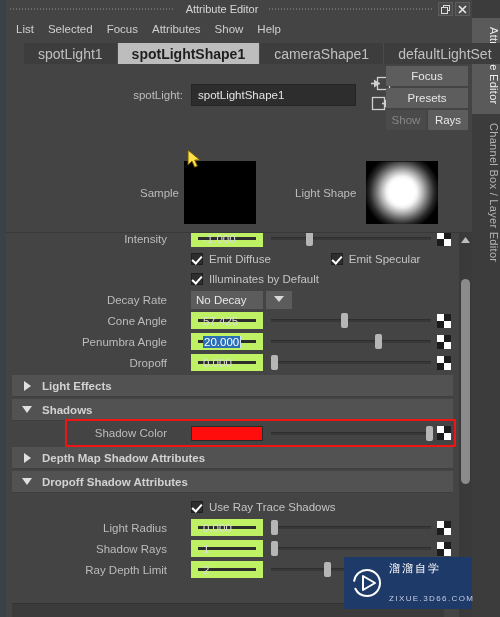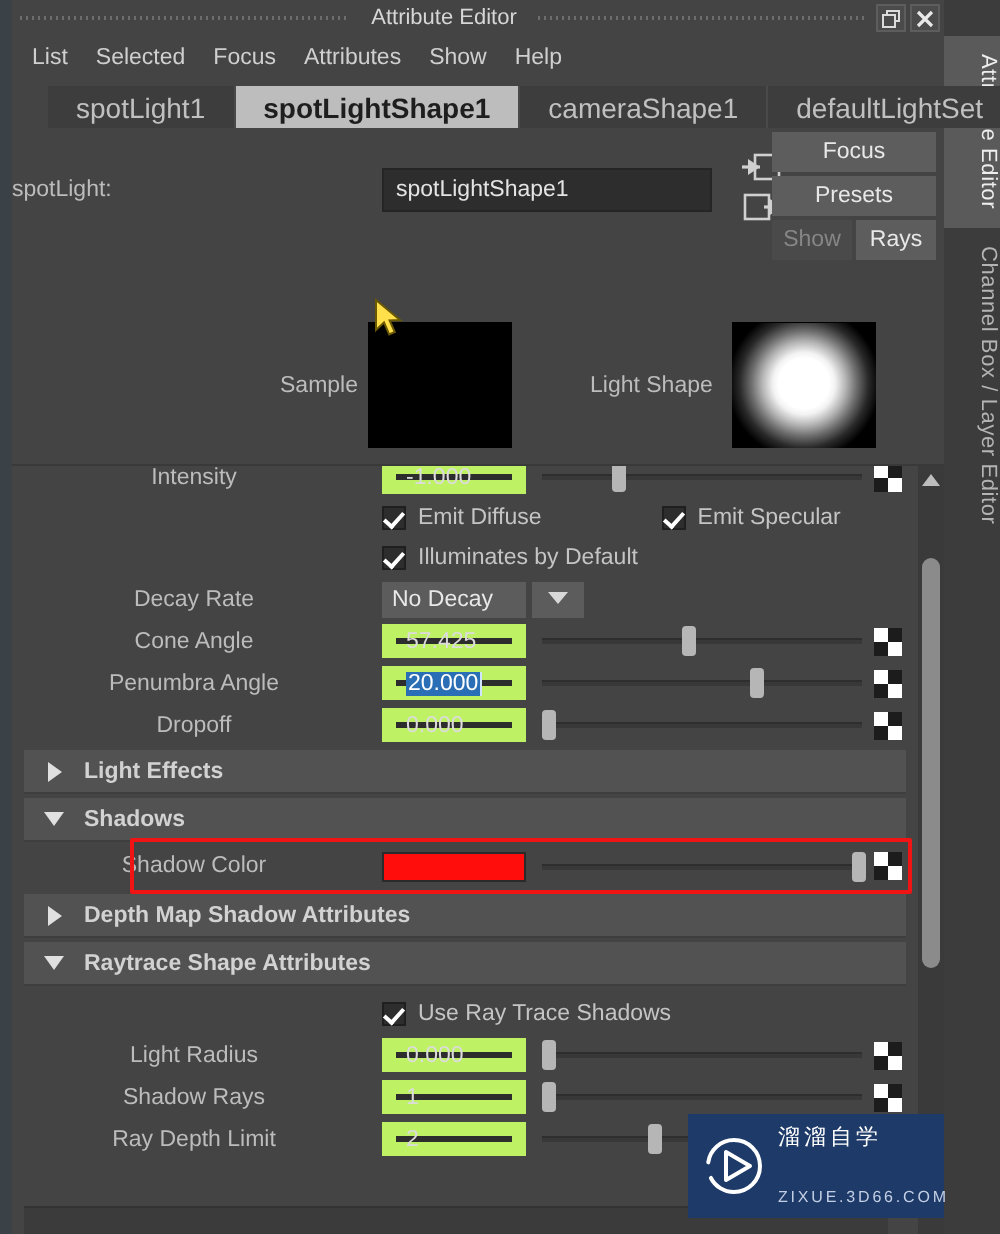--- a/index.html
+++ b/index.html
@@ -151,6 +151,7 @@
   }
   .node-label {
     width: 185px;
+    text-align: right;
     padding-right: 8px;
     color: #bcbcbc;
     font-size: 11.5px;

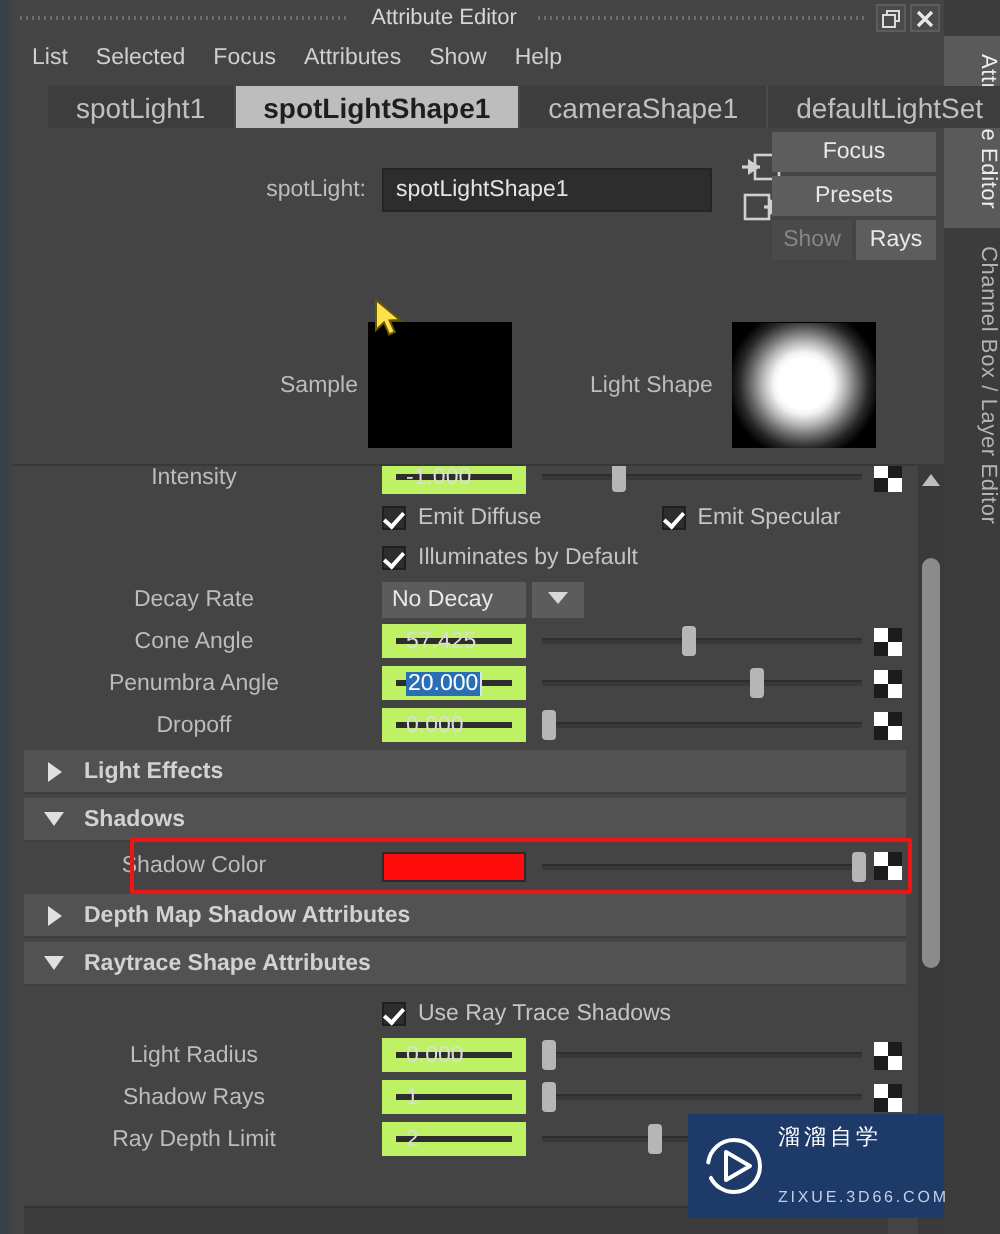--- a/index.html
+++ b/index.html
@@ -267,8 +267,8 @@
   }
   .alabel {
     width: 185px;
-    text-align: center;
-    padding-right: 3px;
+    text-align: right;
+    padding-right: 24px;
     color: #bcbcbc;
     font-size: 11.5px;
     white-space: nowrap;

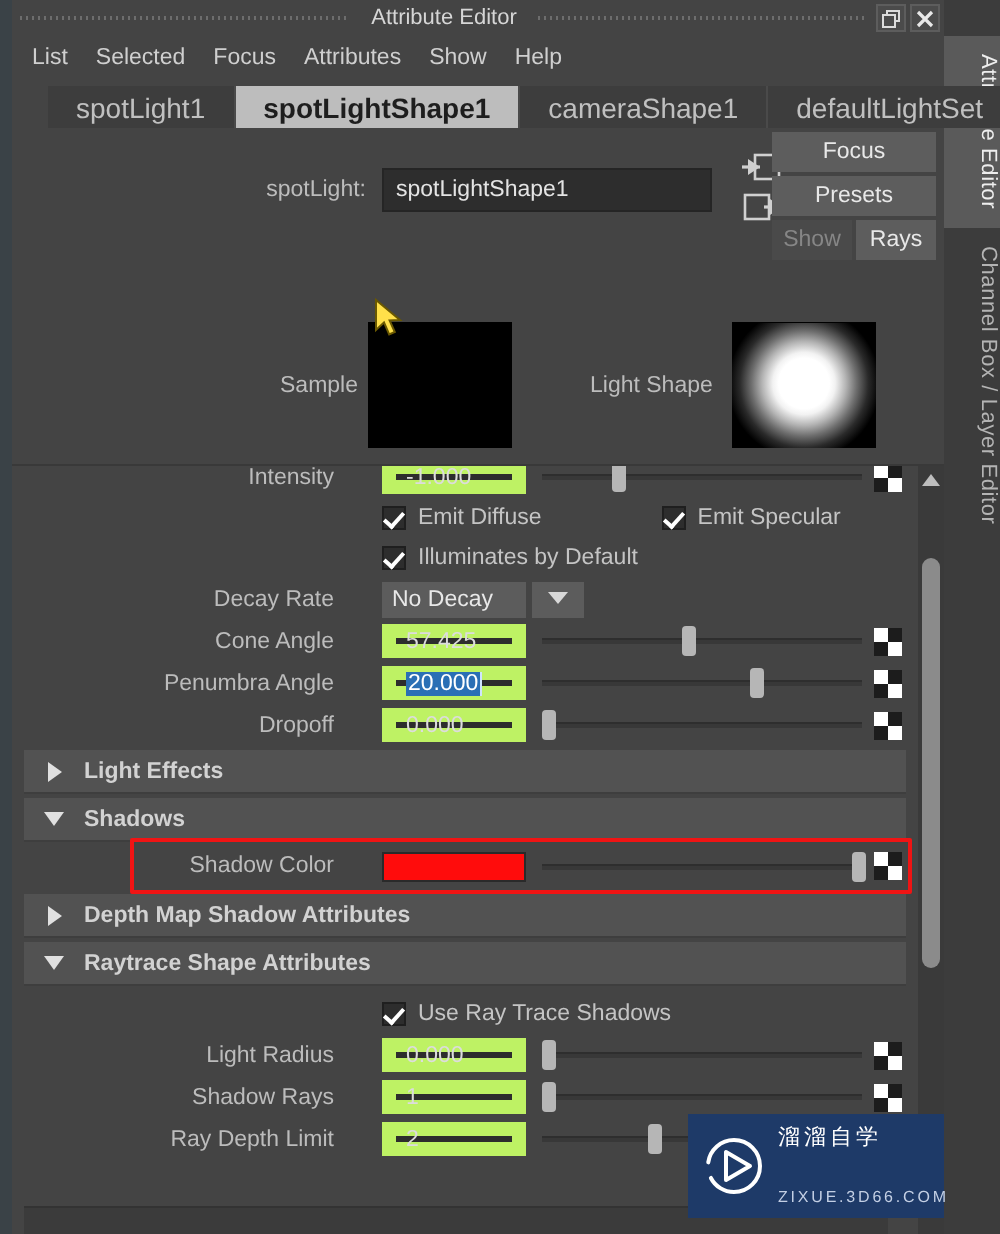--- a/index.html
+++ b/index.html
@@ -682,7 +682,7 @@
                 <path d="M0 0 L10 0 L5 7 Z" fill="#e0e0e0"></path>
               </svg>
           </div>
-          <div class="sec-label">Raytrace Shape Attributes</div>
+          <div class="sec-label">Dropoff Shadow Attributes</div>
         </div>
 
         <div class="cbrow" style="margin-top:4px;">

